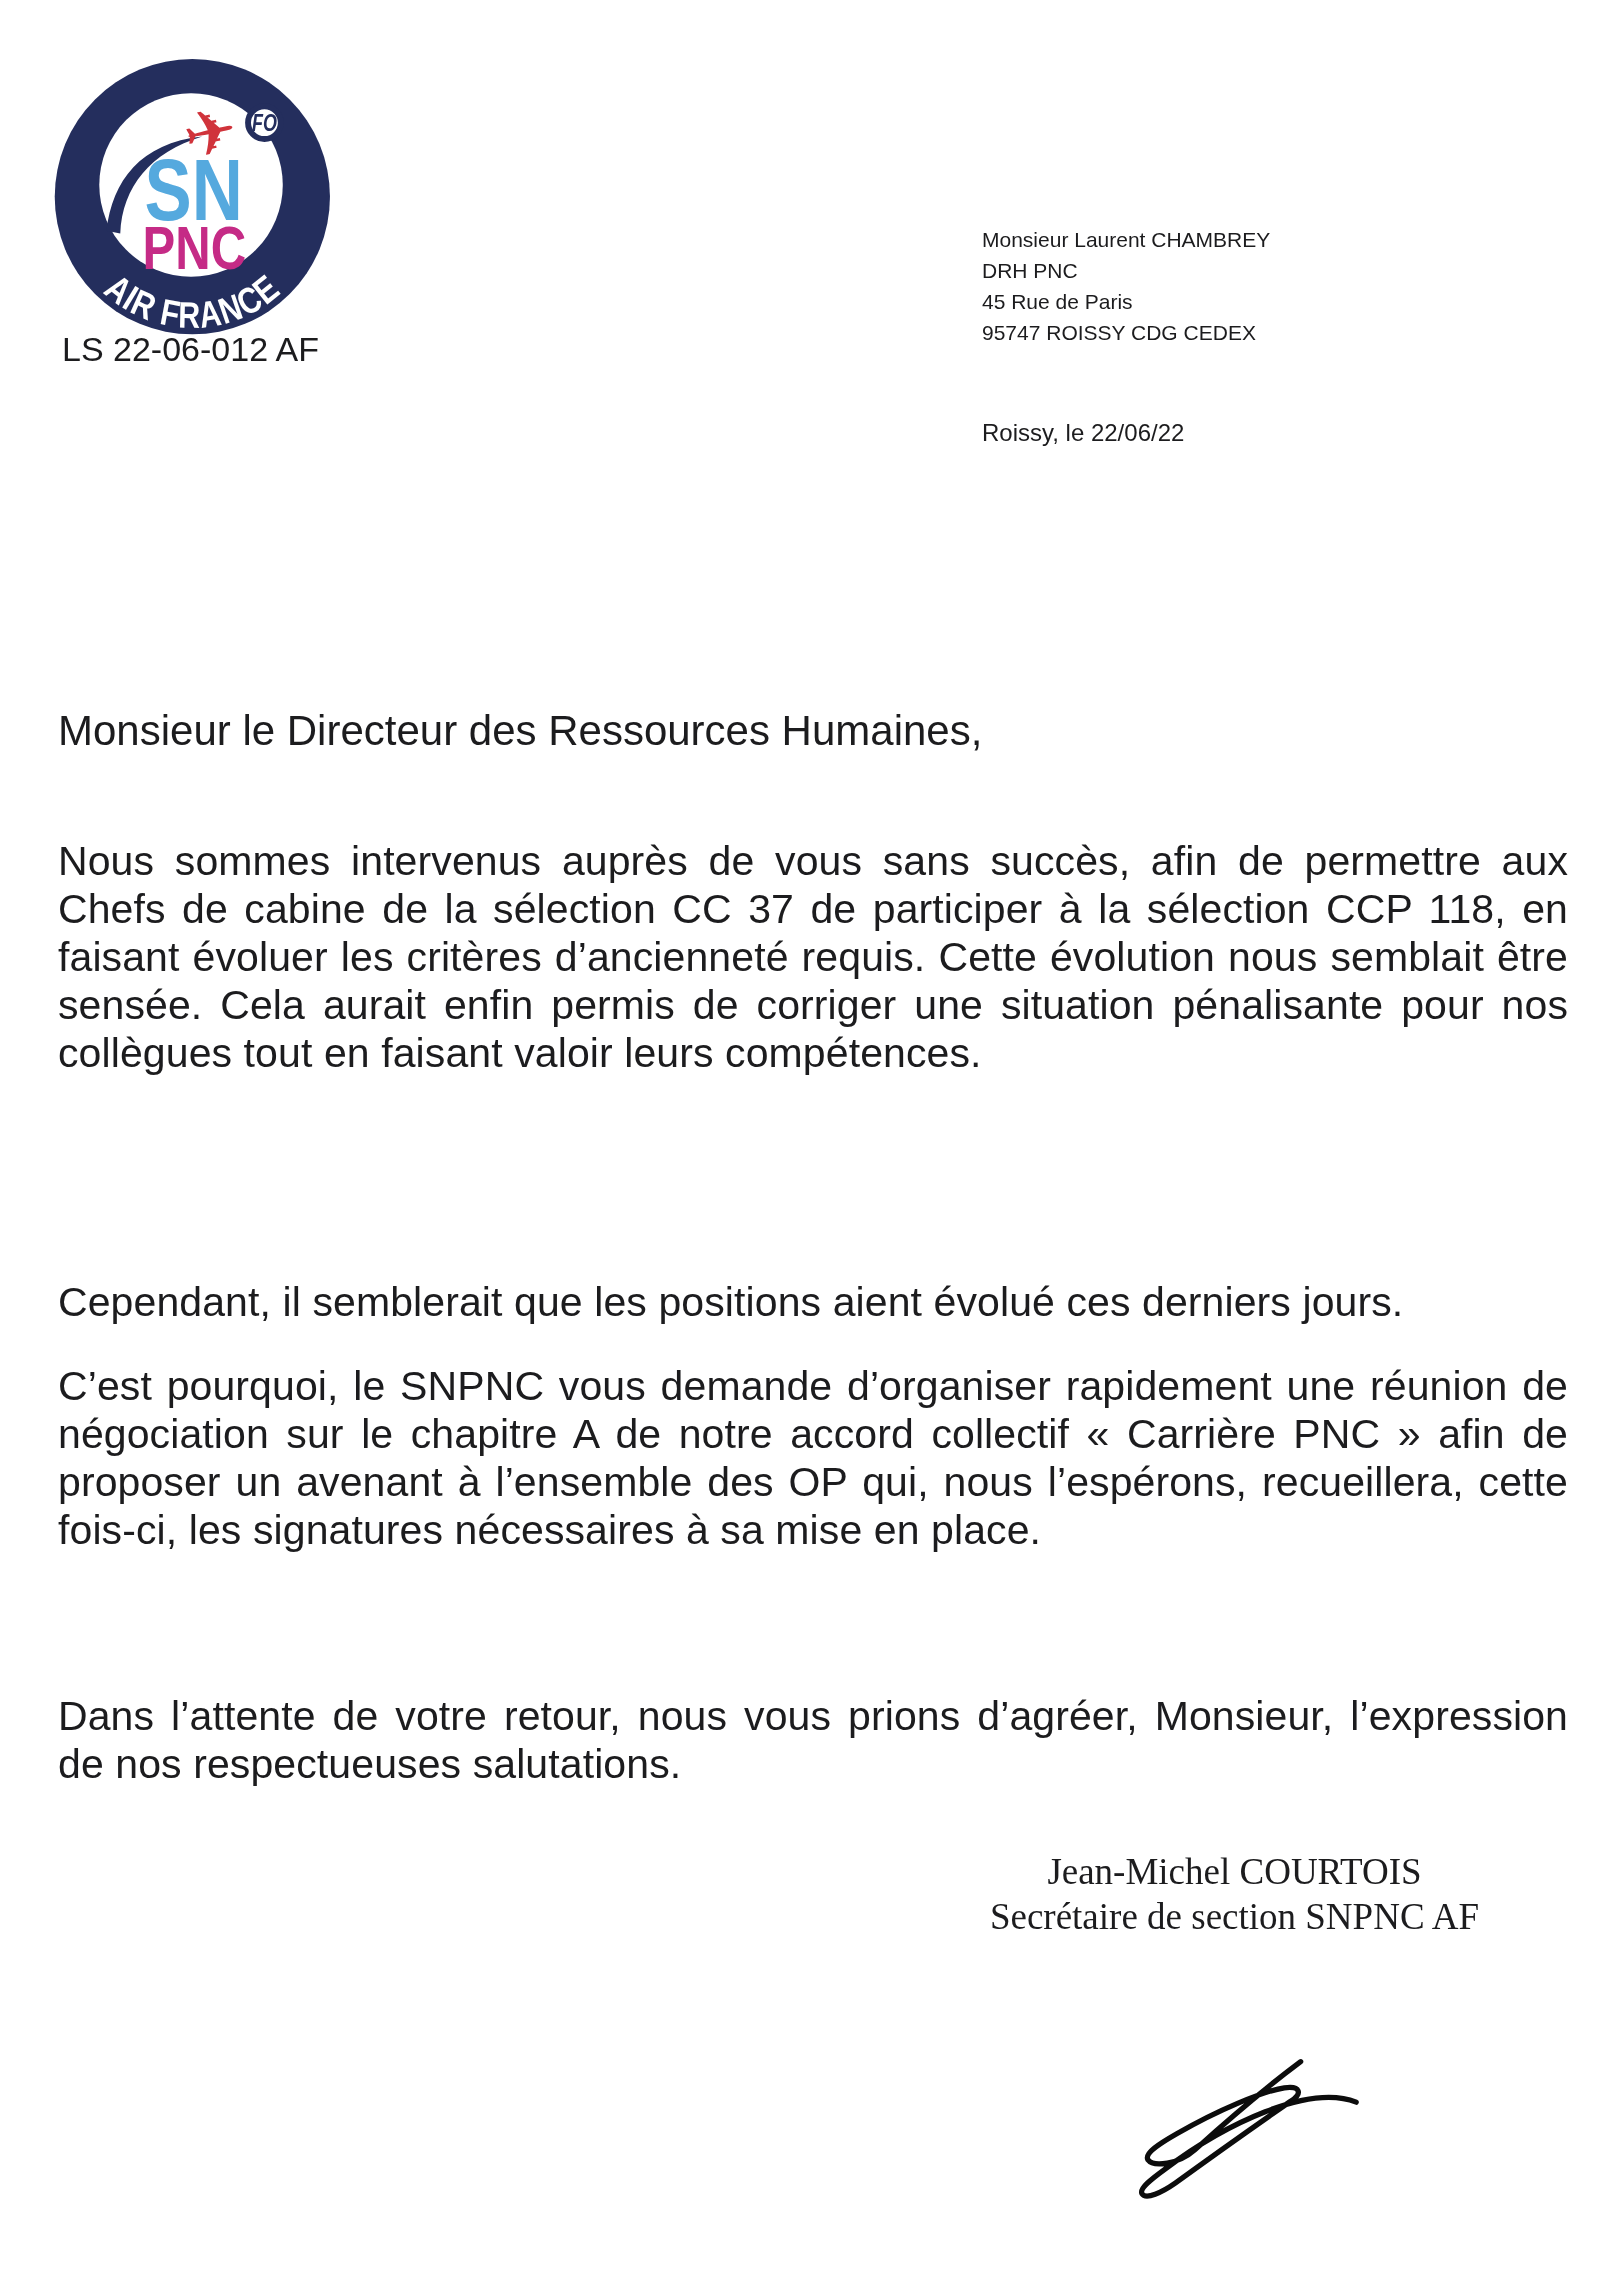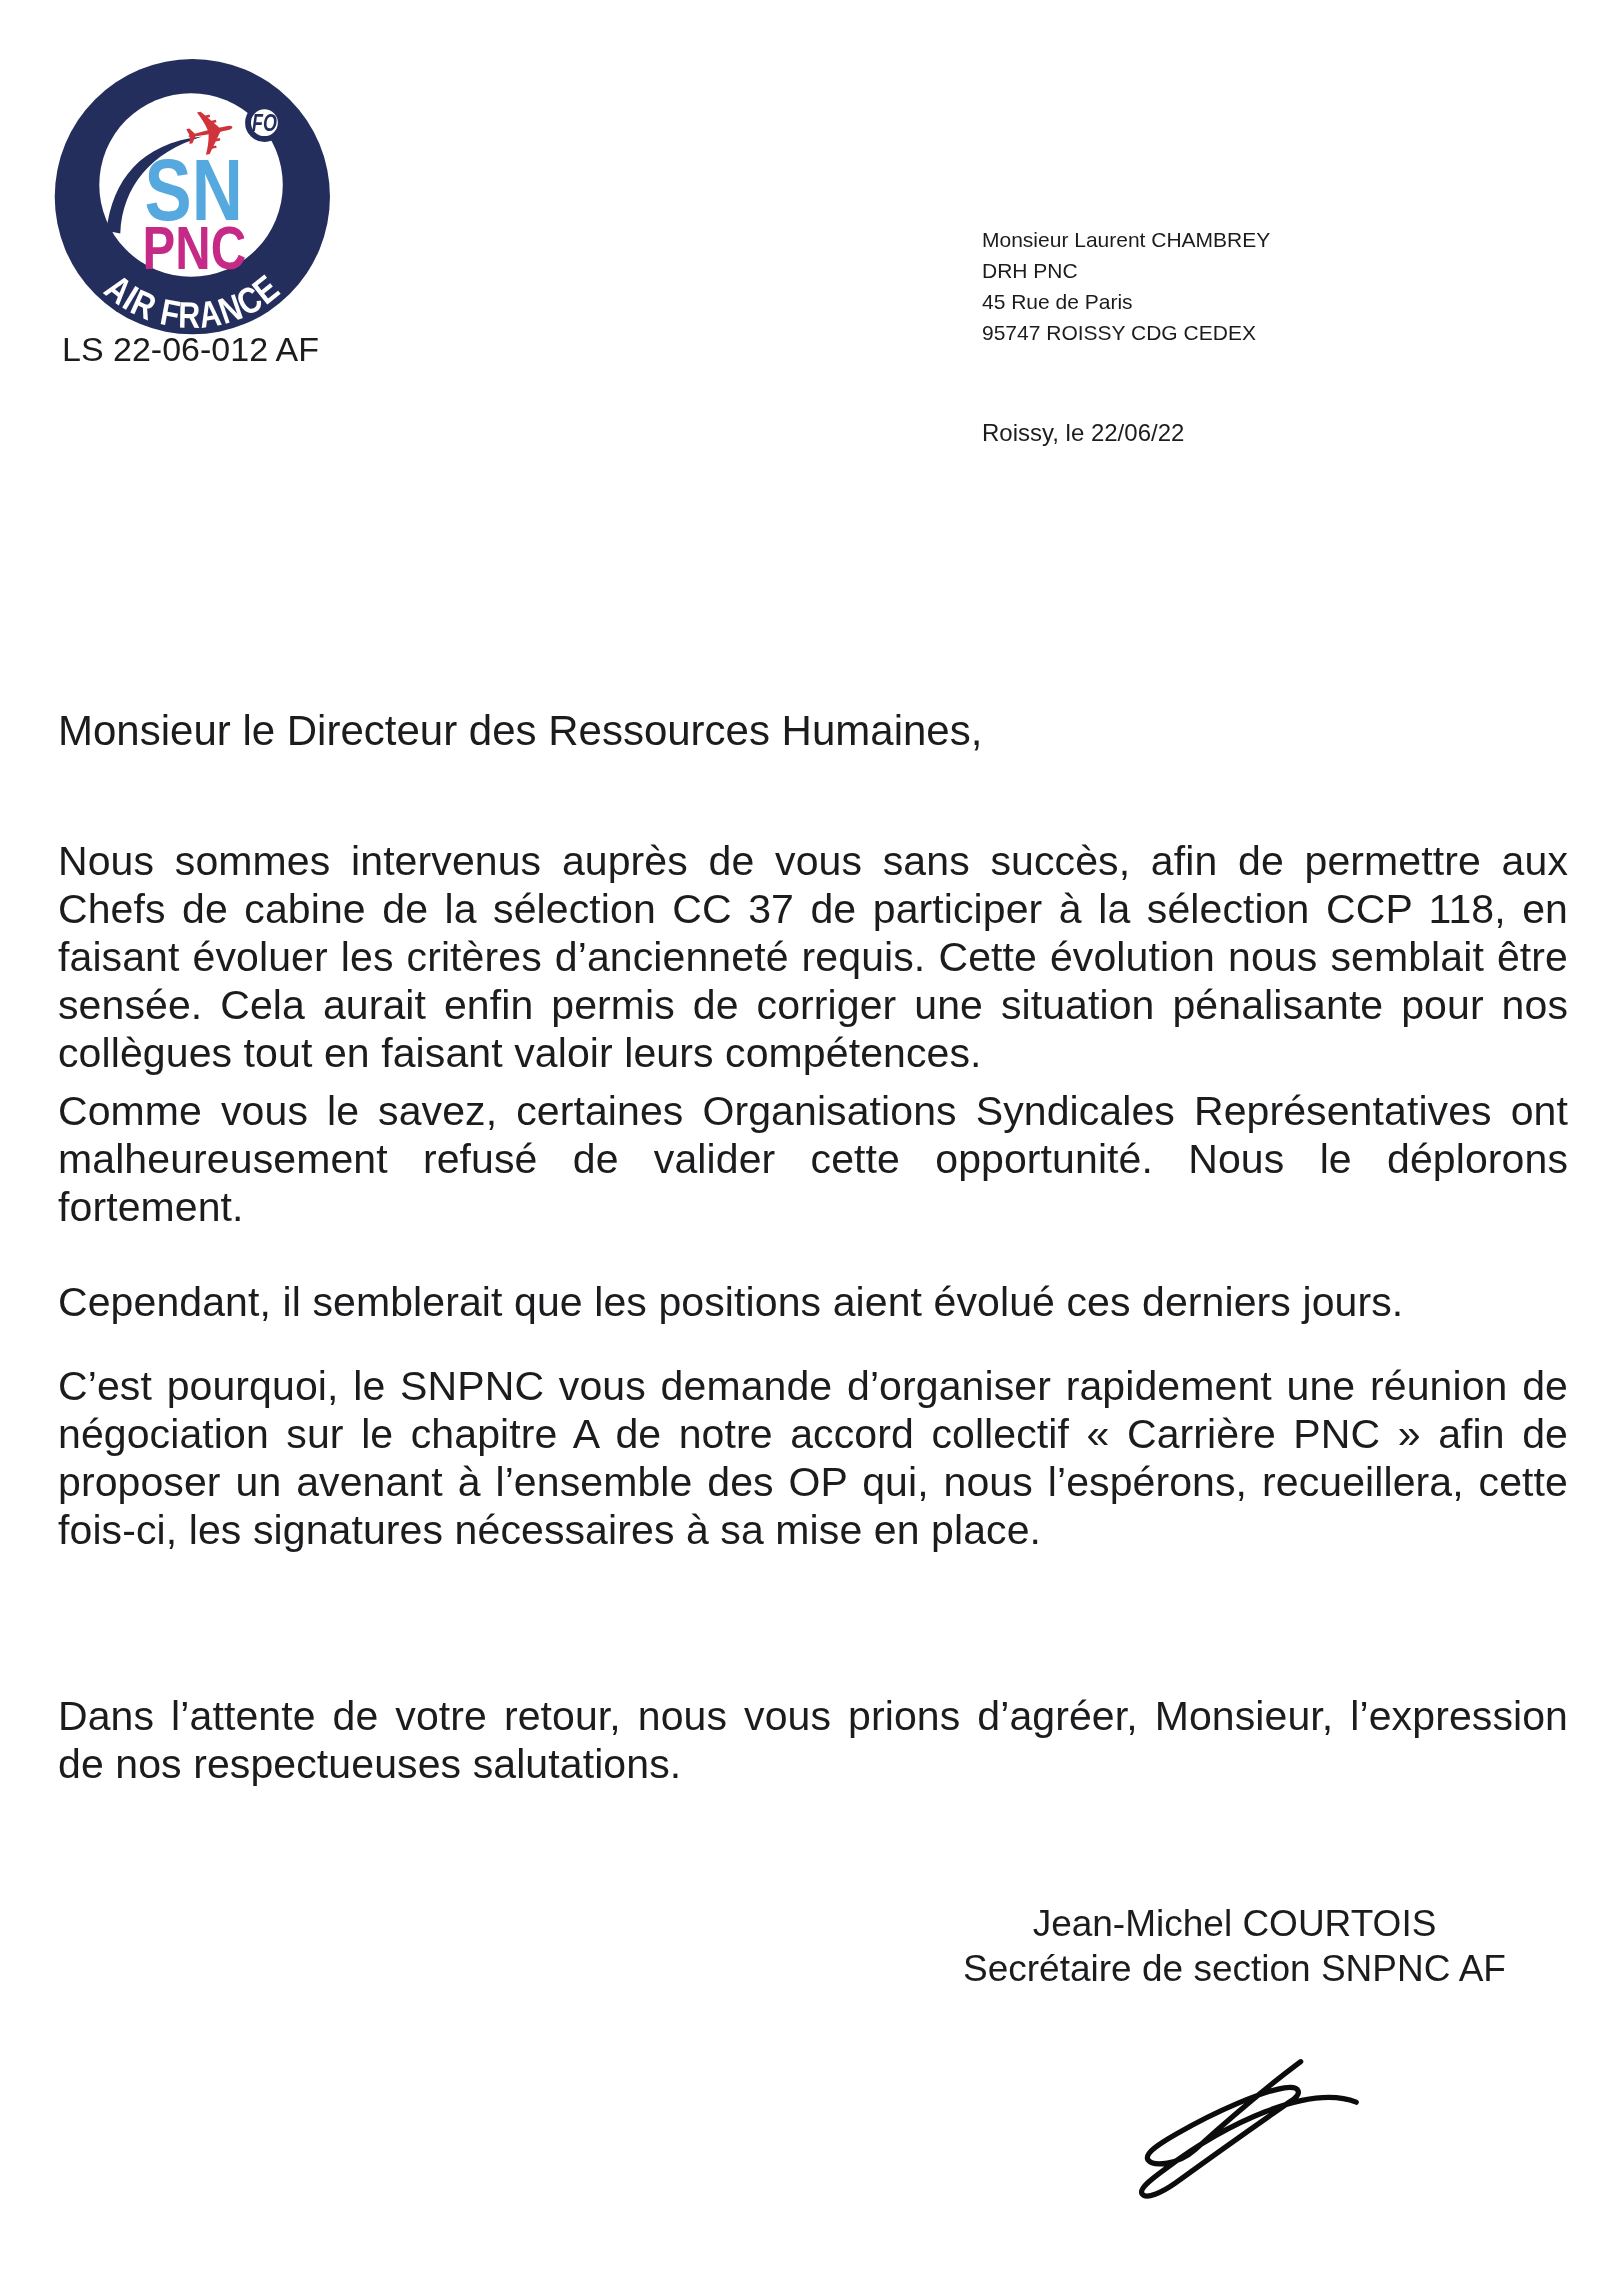--- a/index.html
+++ b/index.html
@@ -71,7 +71,6 @@
   <div class="abs salutation">Monsieur le Directeur des Ressources Humaines,</div>
 
   <div class="abs para p1">Nous sommes intervenus auprès de vous sans succès, afin de permettre aux Chefs de cabine de la sélection CC 37 de participer à la sélection CCP 118, en faisant évoluer les critères d’ancienneté requis. Cette évolution nous semblait être sensée. Cela aurait enfin permis de corriger une situation pénalisante pour nos collègues tout en faisant valoir leurs compétences.</div>
-  <div class="abs para p2">Comme vous le savez, certaines Organisations Syndicales Représentatives ont malheureusement refusé de valider cette opportunité. Nous le déplorons fortement.</div>
   <div class="abs para p3">Cependant, il semblerait que les positions aient évolué ces derniers jours.</div>
   <div class="abs para p4">C’est pourquoi, le SNPNC vous demande d’organiser rapidement une réunion de négociation sur le chapitre A de notre accord collectif «&nbsp;Carrière PNC&nbsp;» afin de proposer un avenant à l’ensemble des OP qui, nous l’espérons, recueillera, cette fois-ci, les signatures nécessaires à sa mise en place.</div>
 

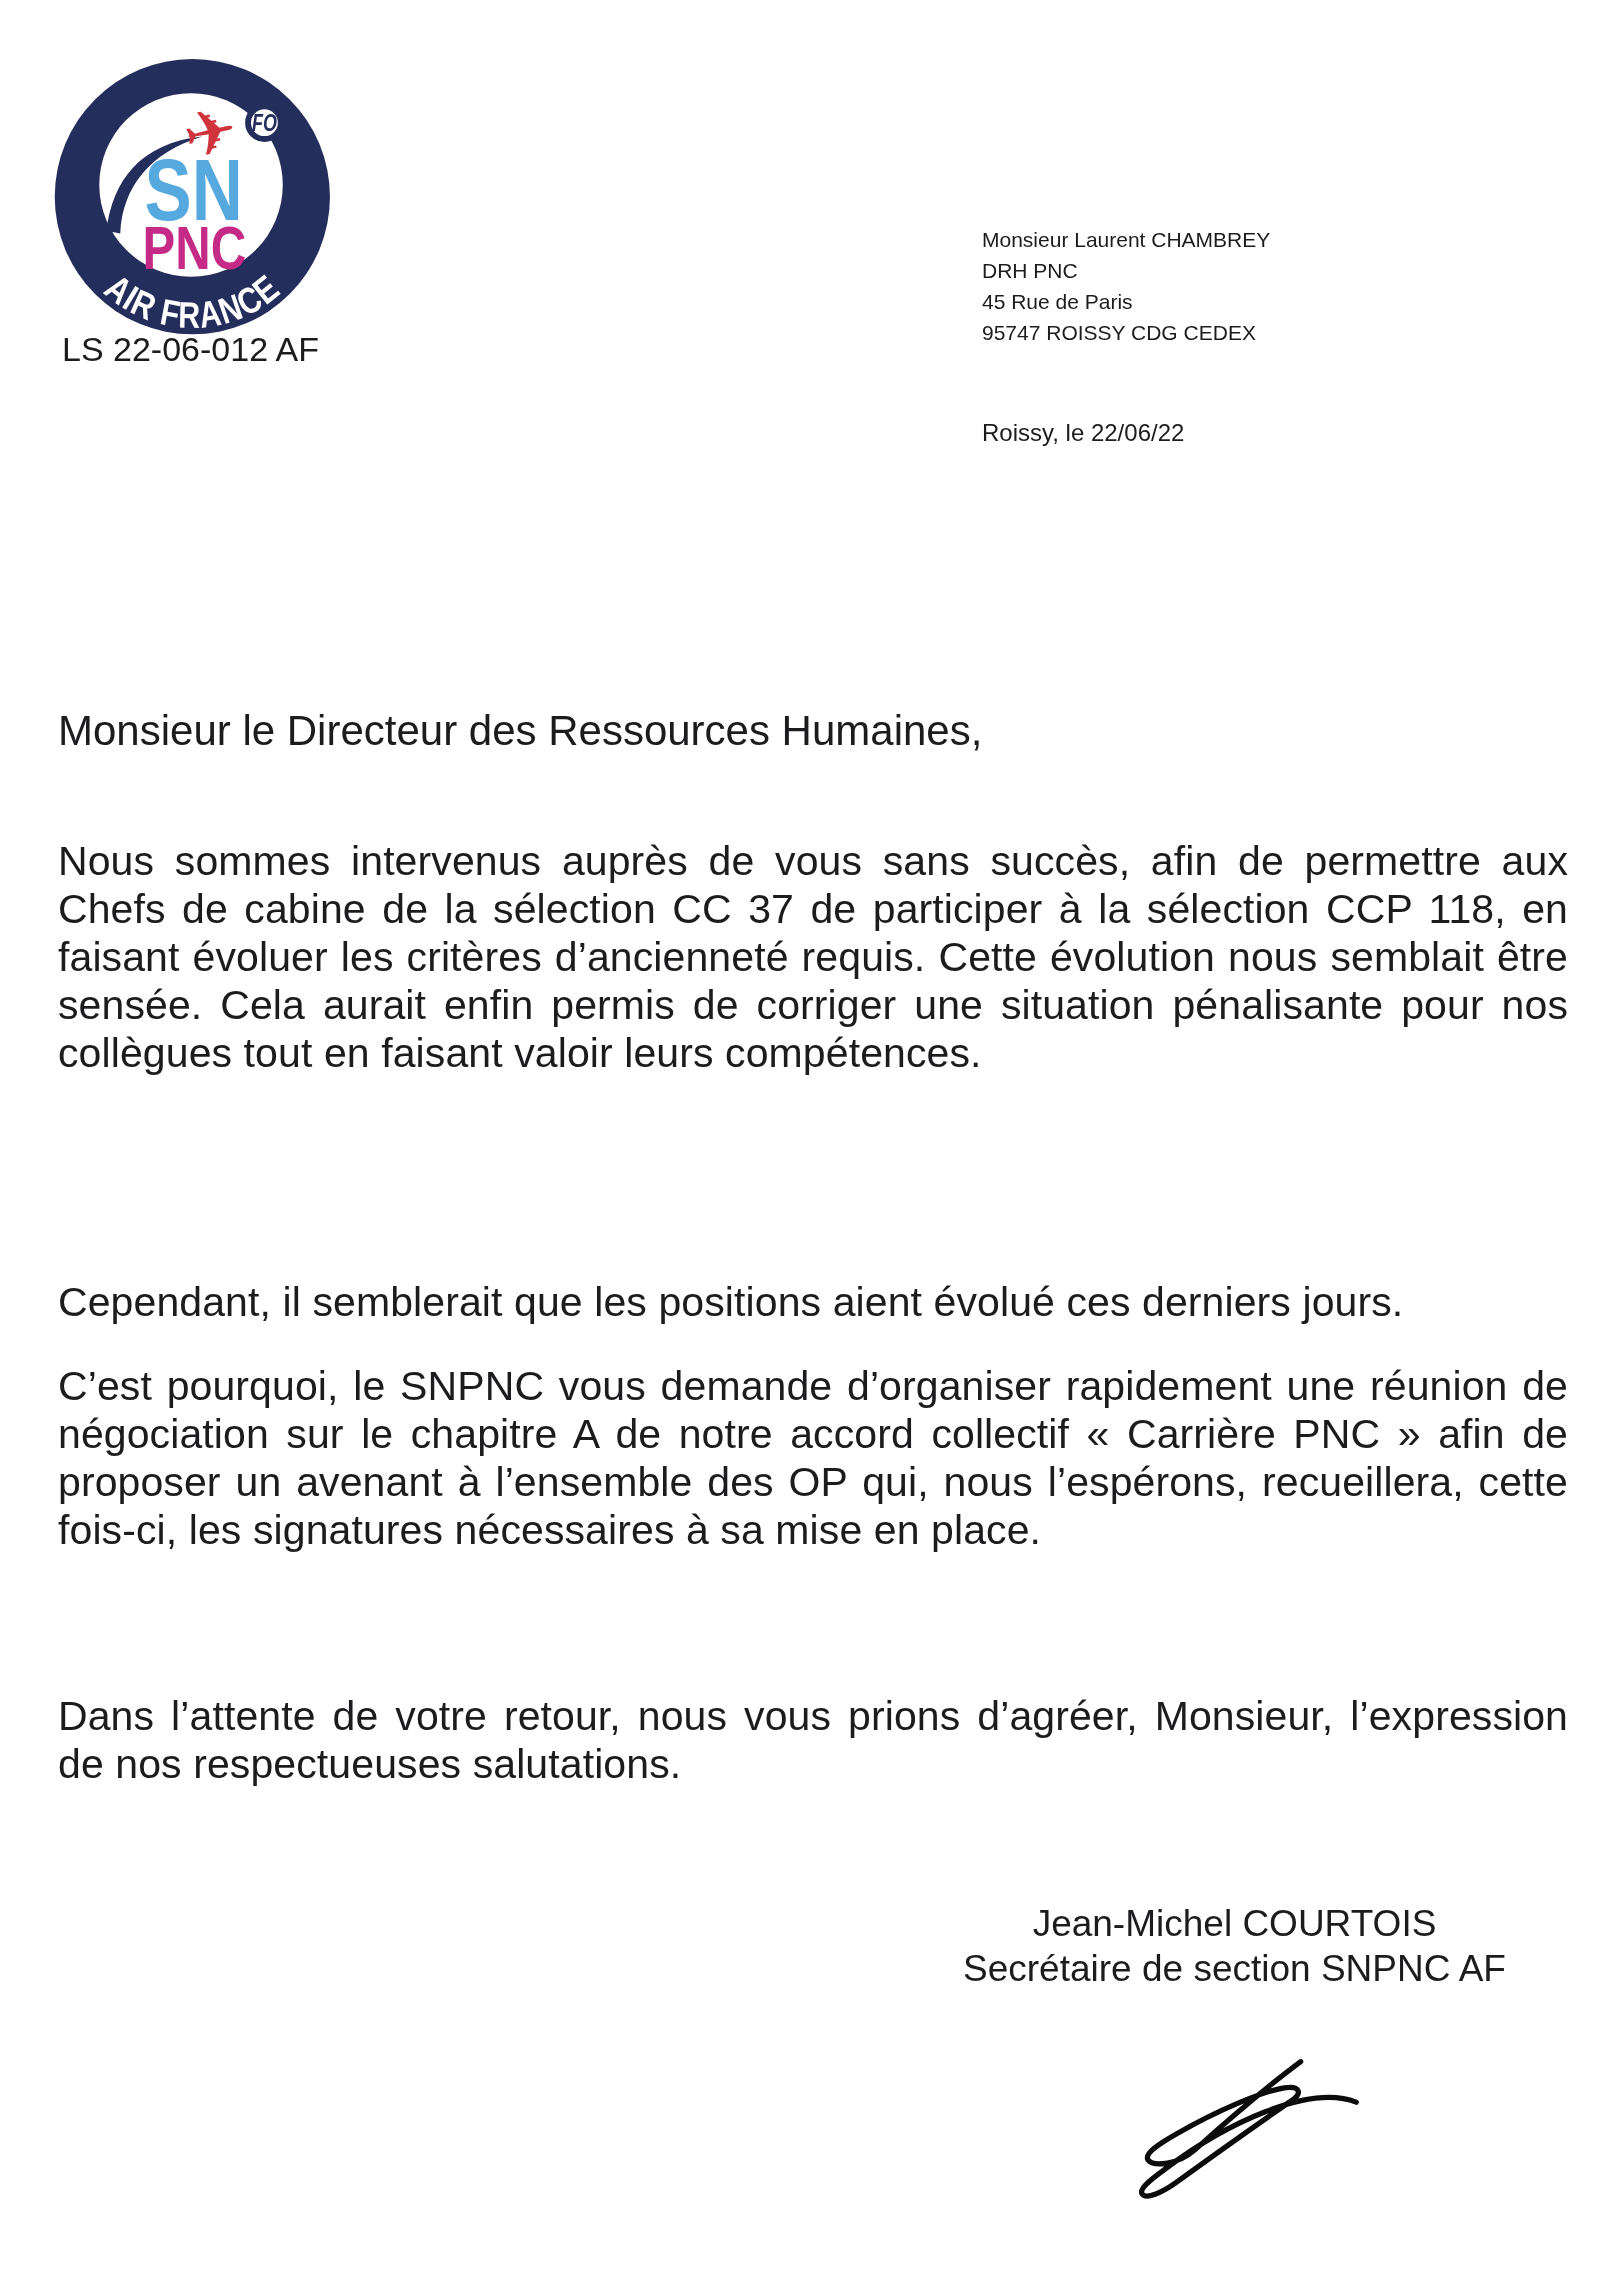--- a/index.html
+++ b/index.html
@@ -24,7 +24,7 @@
   .p3{top:1278px;}
   .p4{top:1362px;}
   .closing{top:1692px;}
-  .sig-block{left:943px;top:1901px;width:583px;font-size:37px;line-height:45px;text-align:center;}
+  .sig-block{left:943px;top:1849px;width:583px;font-size:37px;line-height:45px;text-align:center;font-family:Liberation Serif, serif;}
   .logo-svg{left:39px;top:46px;}
   .sig-svg{left:1113px;top:2029px;}
 </style>

